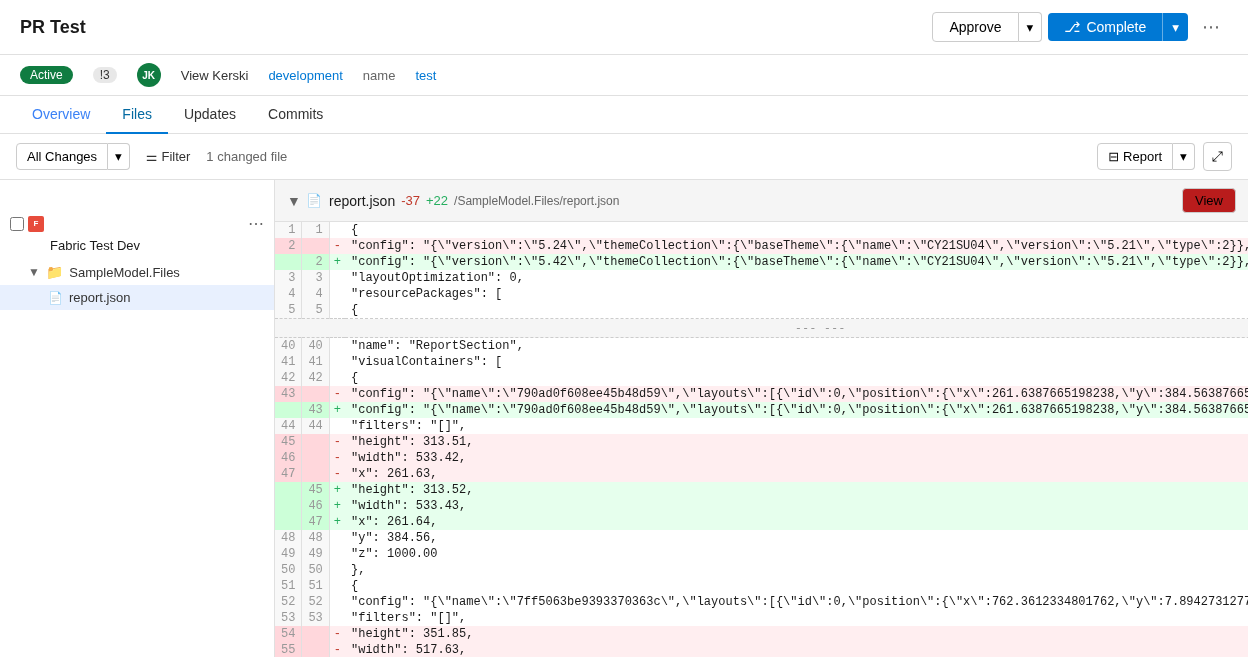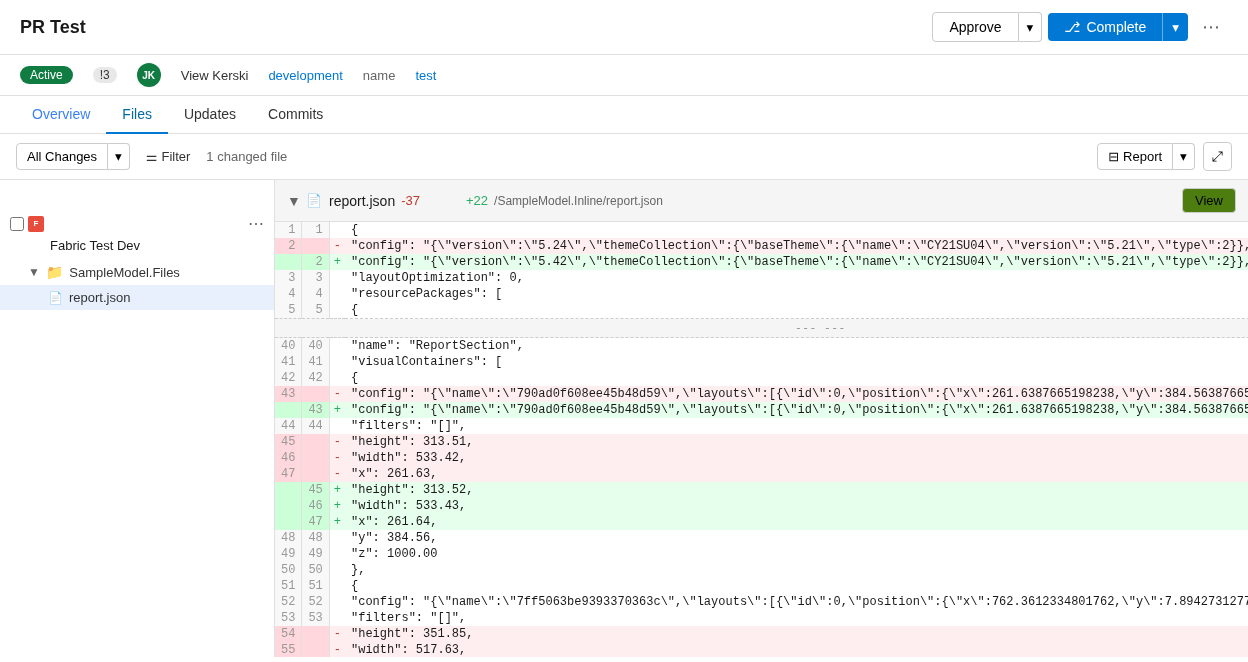--- a/index.html
+++ b/index.html
@@ -115,7 +115,7 @@
         <span style="color:#666;font-size:13px;">📄</span>
         <span style="font-size:14px;font-weight:500;">report.json</span>
         <span style="color:#c0392b;font-size:13px;">-37</span>
-        <span style="color:#27ae60;font-size:13px;margin-left:40px;">+22</span>
+        <span style="color:#27ae60;font-size:13px;">+22</span>
         <span style="color:#666;font-size:12px;">/SampleModel.Inline/report.json</span>
       </div>
       <button style="border:1px solid #ccc;border-radius:4px;padding:4px 12px;background:#4d7c0f;cursor:pointer;font-size:13px;">View</button>

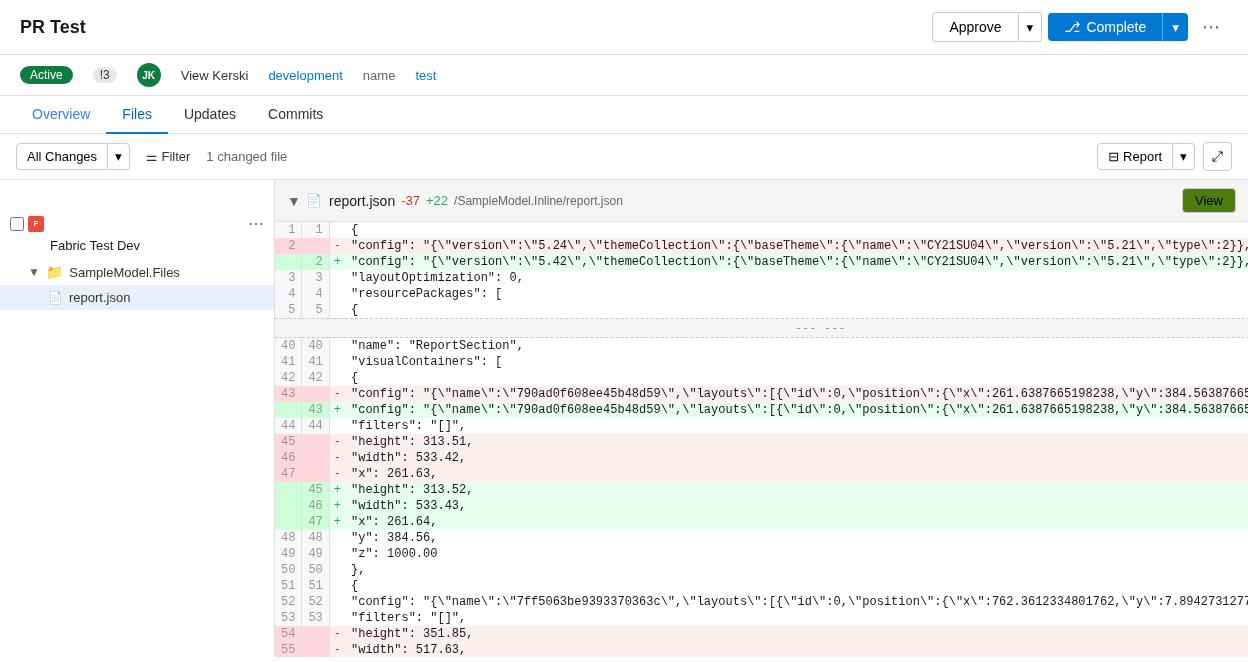--- a/index.html
+++ b/index.html
@@ -116,7 +116,7 @@
         <span style="font-size:14px;font-weight:500;">report.json</span>
         <span style="color:#c0392b;font-size:13px;">-37</span>
         <span style="color:#27ae60;font-size:13px;">+22</span>
-        <span style="color:#666;font-size:12px;">/SampleModel.Inline/report.json</span>
+        <span style="color:#666;font-size:12px;">/SampleModel.Files/report.json</span>
       </div>
       <button style="border:1px solid #ccc;border-radius:4px;padding:4px 12px;background:#4d7c0f;cursor:pointer;font-size:13px;">View</button>
     </div>

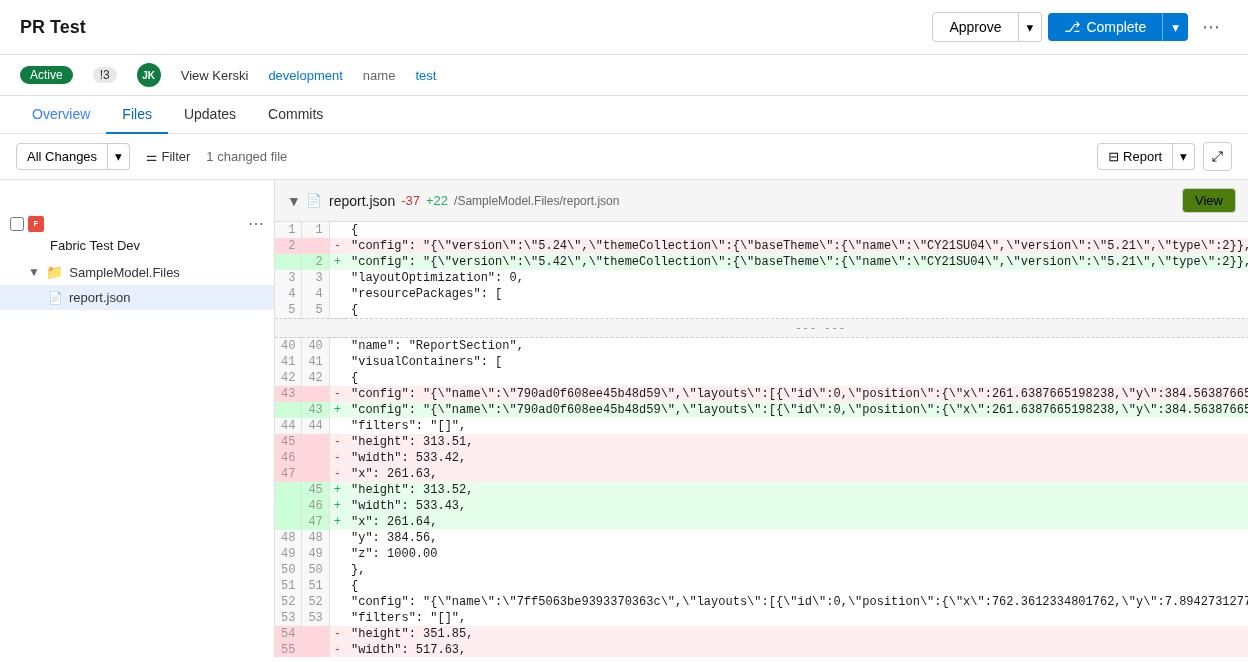--- a/index.html
+++ b/index.html
@@ -118,7 +118,7 @@
         <span style="color:#27ae60;font-size:13px;">+22</span>
         <span style="color:#666;font-size:12px;">/SampleModel.Files/report.json</span>
       </div>
-      <button style="border:1px solid #ccc;border-radius:4px;padding:4px 12px;background:#4d7c0f;cursor:pointer;font-size:13px;">View</button>
+      <button style="border:1px solid #ccc;border-radius:4px;padding:4px 12px;background:#b91c1c;cursor:pointer;font-size:13px;">View</button>
     </div>
 
     <table style="width:100%;border-collapse:collapse;font-family:'Courier New',Consolas,monospace;font-size:12px;">

